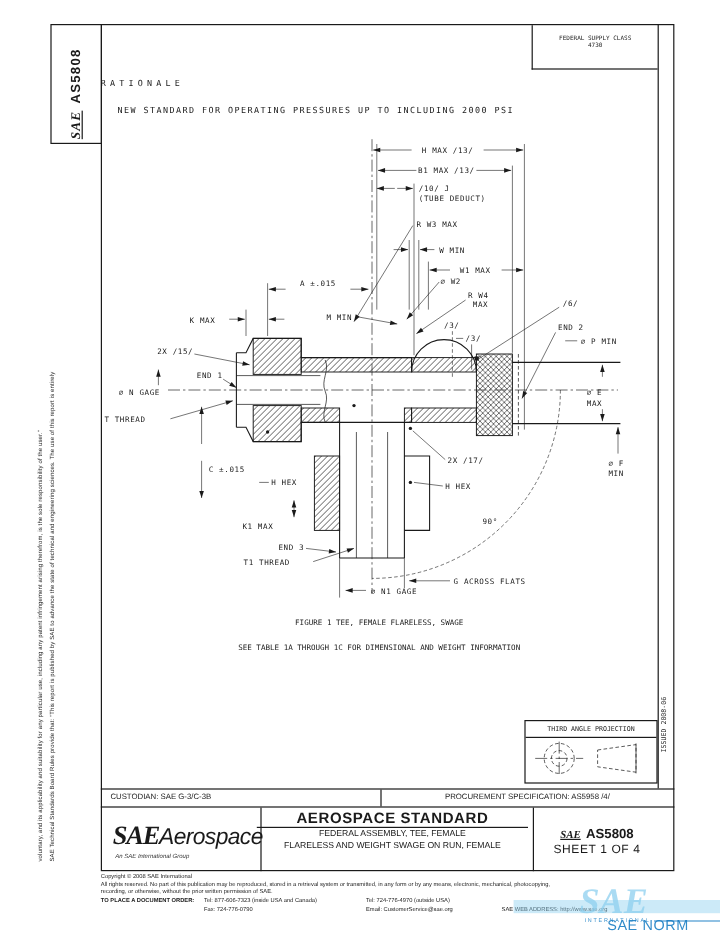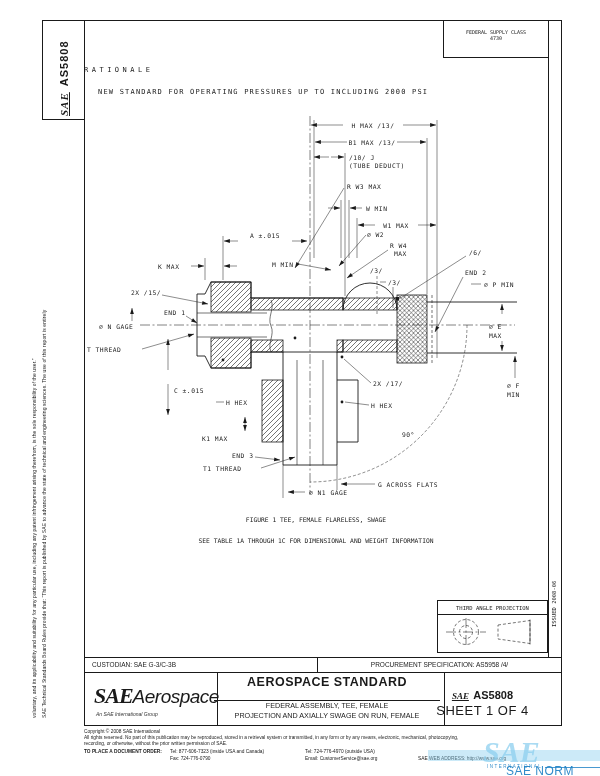--- a/index.html
+++ b/index.html
@@ -271,7 +271,7 @@
     </div>
 
     <div class="cell" style="left:126px;top:0;width:235px;height:53px;border-right:1.5px solid #1a1a1a;">
-      <div class="aerostd" style="border-bottom:1px solid #1a1a1a;padding:2px 0 11px;margin:0 4px;">AEROSPACE STANDARD</div>
+      <div class="aerostd" style="border-bottom:1px solid #1a1a1a;padding:2px 0 0;margin:0 4px;">AEROSPACE STANDARD</div>
       <div class="titleline">FEDERAL ASSEMBLY, TEE, FEMALE</div>
       <div class="titleline">PROJECTION AND AXIALLY SWAGE ON RUN, FEMALE</div>
     </div>

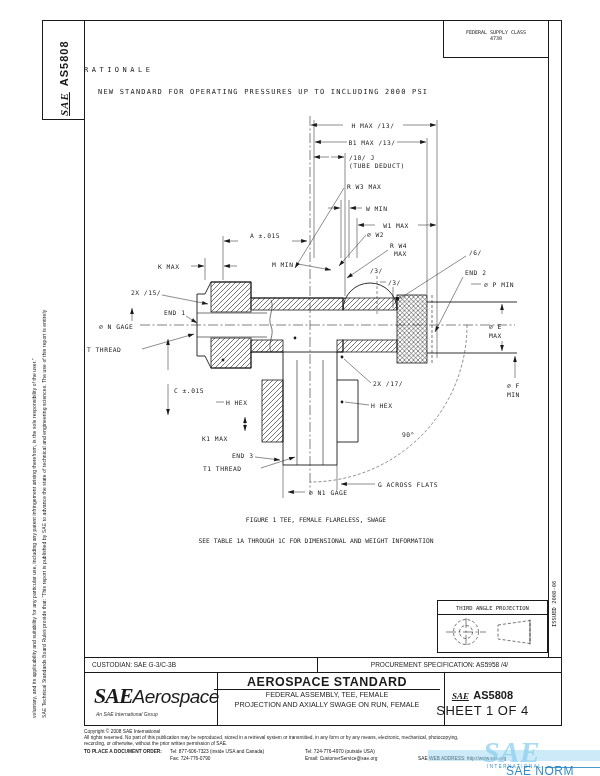--- a/index.html
+++ b/index.html
@@ -276,7 +276,7 @@
       <div class="titleline">PROJECTION AND AXIALLY SWAGE ON RUN, FEMALE</div>
     </div>
 
-    <div class="cell" style="left:340px;top:0;width:117px;height:53px;text-align:center;">
+    <div class="cell" style="left:355px;top:0;width:117px;height:53px;text-align:center;">
       <div style="margin-top:12px;">
         <span class="docsae">SAE</span>
         <span class="docnum">AS5808</span>

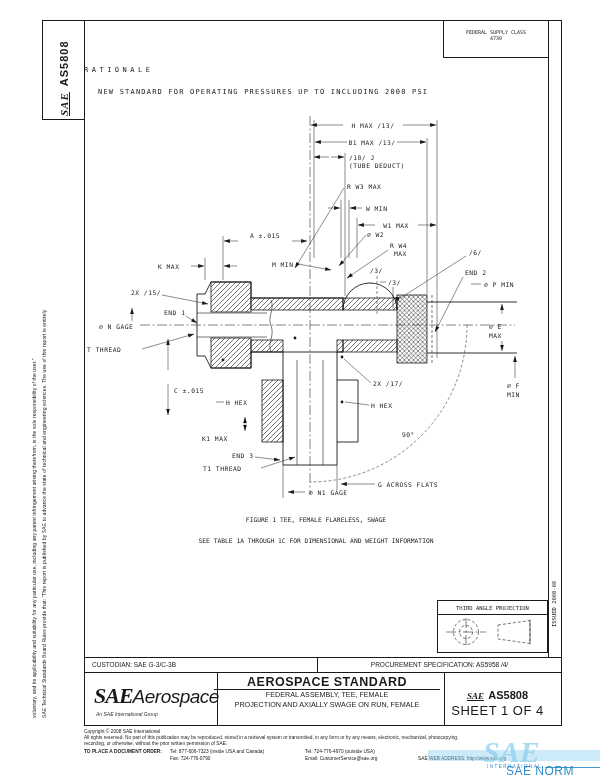--- a/index.html
+++ b/index.html
@@ -273,7 +273,7 @@
     <div class="cell" style="left:126px;top:0;width:235px;height:53px;border-right:1.5px solid #1a1a1a;">
       <div class="aerostd" style="border-bottom:1px solid #1a1a1a;padding:2px 0 0;margin:0 4px;">AEROSPACE STANDARD</div>
       <div class="titleline">FEDERAL ASSEMBLY, TEE, FEMALE</div>
-      <div class="titleline">PROJECTION AND AXIALLY SWAGE ON RUN, FEMALE</div>
+      <div class="titleline">FLARELESS AND WEIGHT SWAGE ON RUN, FEMALE</div>
     </div>
 
     <div class="cell" style="left:355px;top:0;width:117px;height:53px;text-align:center;">

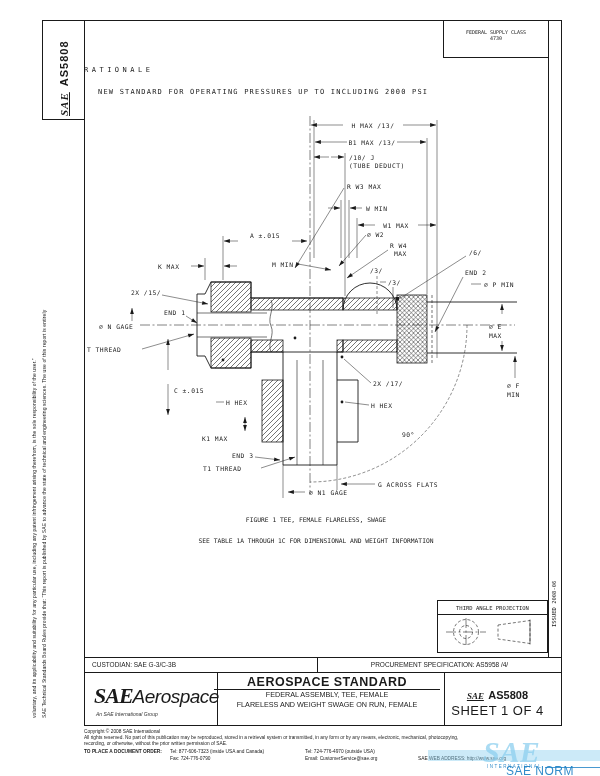--- a/index.html
+++ b/index.html
@@ -39,7 +39,7 @@
   .tagline{font-size:5px;font-style:italic;color:#333;}
   .docnum{font-size:11px;font-weight:bold;}
   .docsae{font-weight:bold;font-style:italic;font-size:9px;text-decoration:underline;font-family:"Liberation Serif",serif;}
-  .sheet{font-size:13px;letter-spacing:.5px;text-align:center;}
+  .sheet{font-size:10px;letter-spacing:.5px;text-align:center;}
   
   .foot{font-size:4.8px;color:#222;}
   .footb{font-weight:bold;}

